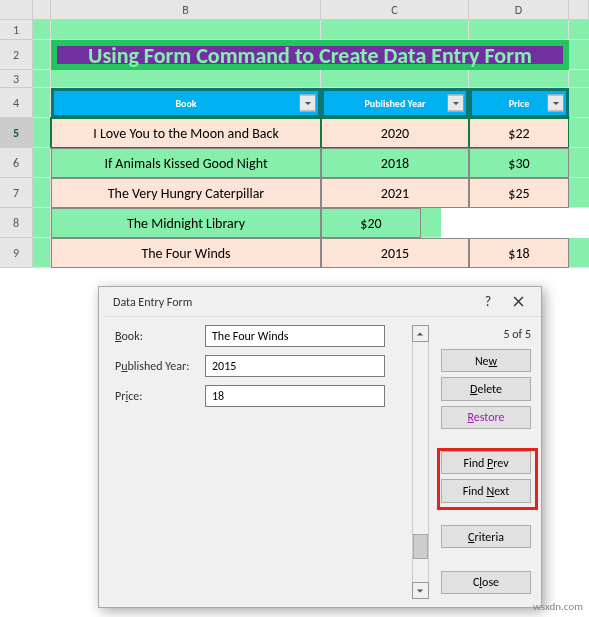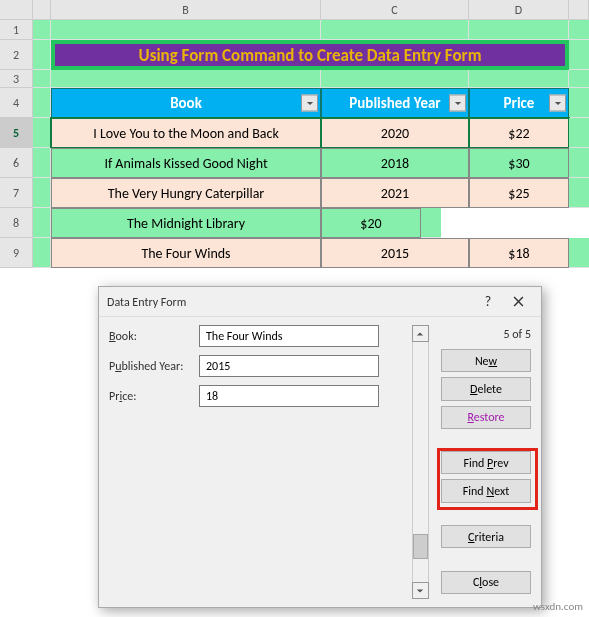--- a/index.html
+++ b/index.html
@@ -56,10 +56,10 @@
 
     .title-banner {
       background: #7030a0;
-      color: #eab308;
+      color: #86efac;
       font-weight: 700;
-      font-size: 17px;
-      border: 4px solid #22c55e;
+      font-size: 22px;
+      border: 6px solid #22c55e;
     }
     .th {
       background: #00b0f0;

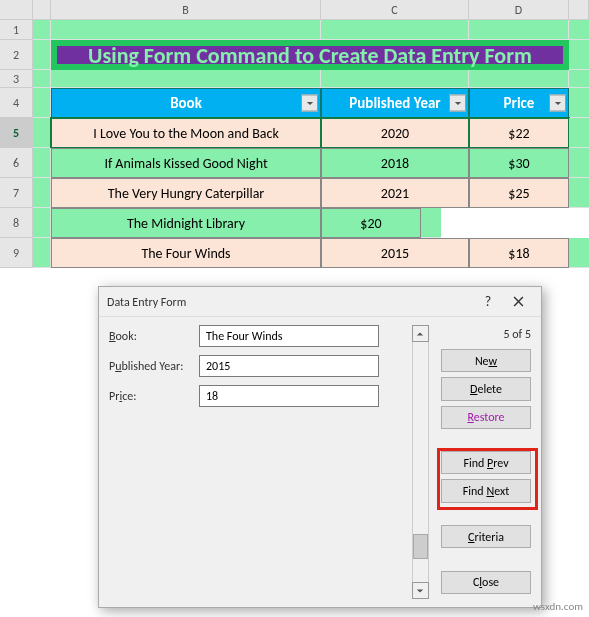--- a/index.html
+++ b/index.html
@@ -65,8 +65,8 @@
       background: #00b0f0;
       color: #fff;
       font-weight: 700;
-      font-size: 15px;
-      border: 1px solid #0f766e;
+      font-size: 10px;
+      border: 3px solid #0f766e;
       position: relative;
     }
     .drop {

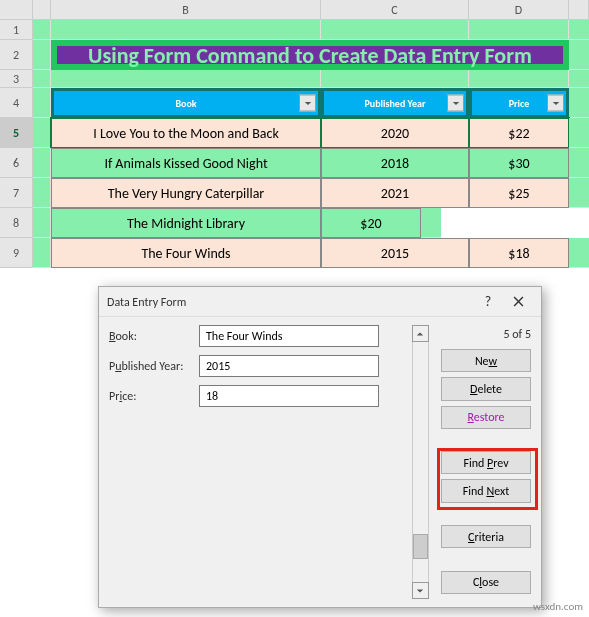--- a/index.html
+++ b/index.html
@@ -95,6 +95,7 @@
       box-shadow: 3px 3px 12px rgba(0,0,0,.35);
       font-size: 12px;
       color: #333;
+      padding-left: 6px;
     }
     .dlg-titlebar {
       display: flex;

